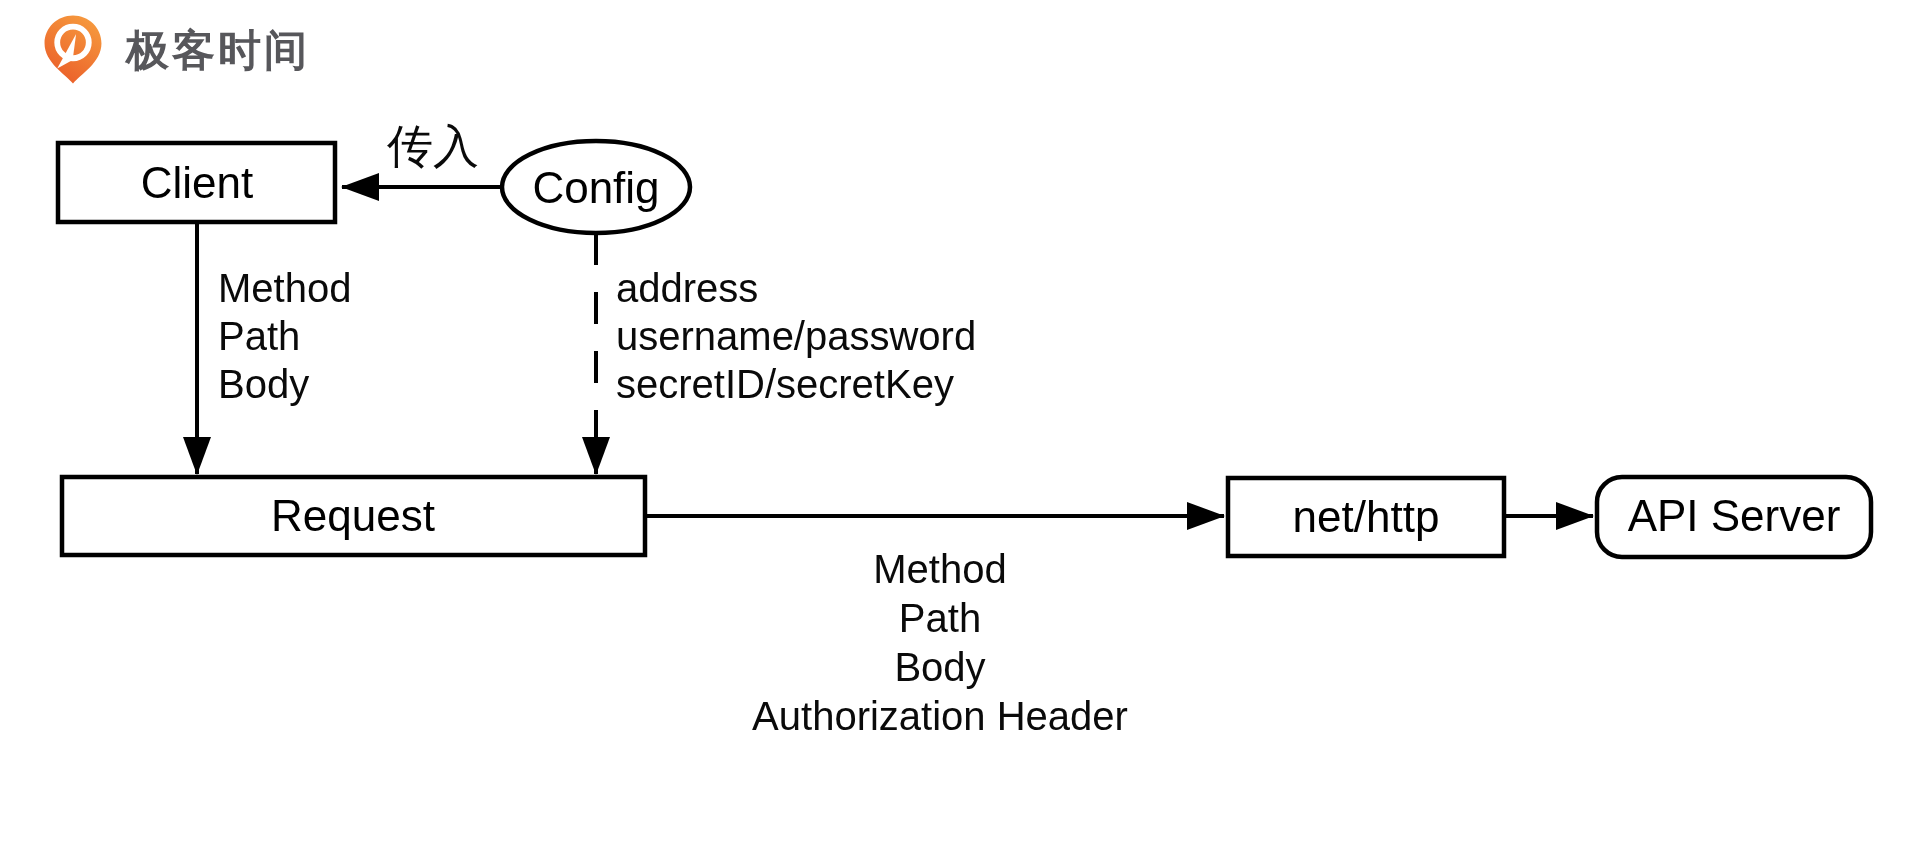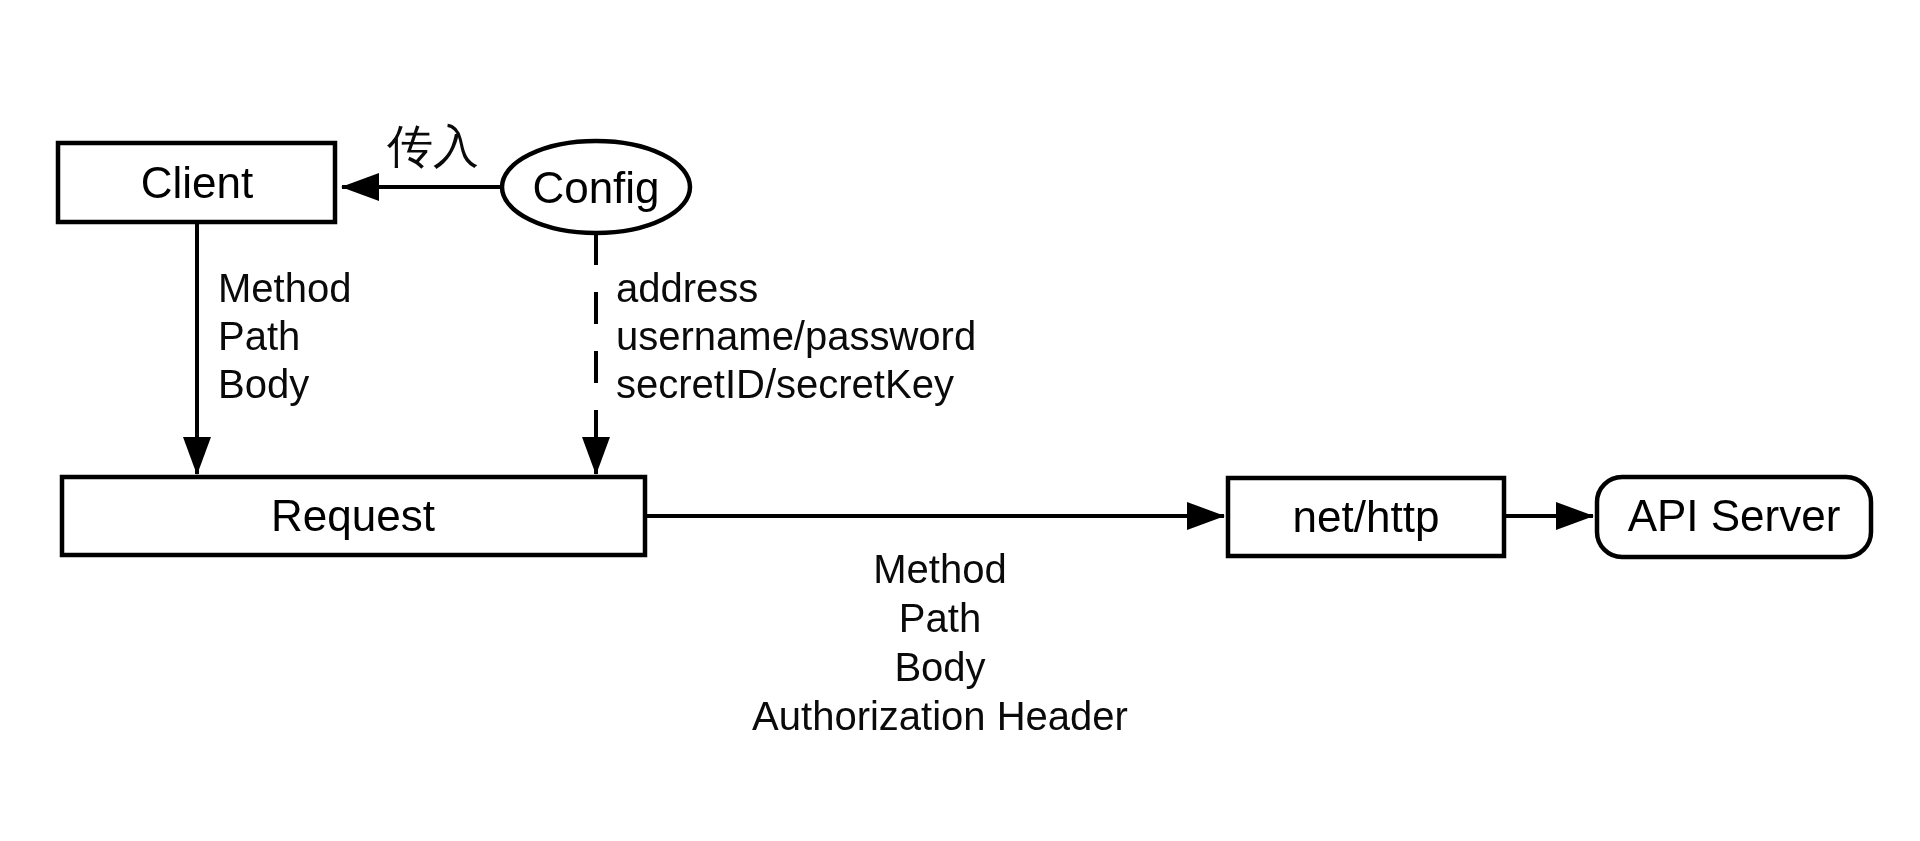--- a/index.html
+++ b/index.html
@@ -50,6 +50,20 @@
 
 <div class="stage">
 
+  <div class="logo">
+    <svg class="logo-icon" viewBox="0 0 40 42" aria-hidden="true">
+      <defs>
+        <linearGradient id="pinGrad" x1="0.75" y1="0" x2="0.2" y2="1">
+          <stop offset="0" stop-color="#F69A3E"></stop>
+          <stop offset="1" stop-color="#EA5B28"></stop>
+        </linearGradient>
+      </defs>
+      <path d="M20,40.6 C15.6,35.2 3.4,28.2 3.4,17.2 C3.4,8.0 10.8,0.9 20,0.9 C29.2,0.9 36.6,8.0 36.6,17.2 C36.6,28.2 24.4,35.2 20,40.6 Z" fill="url(#pinGrad)"></path>
+      <circle cx="20" cy="16.6" r="9.2" fill="none" stroke="#ffffff" stroke-width="3.4"></circle>
+      <polygon points="21.8,11.6 10.8,31.8 19.8,26.8" fill="#ffffff"></polygon>
+    </svg>
+    <span class="logo-text">极客时间</span>
+  </div>
 
   <svg class="diagram" width="1920" height="841" viewBox="0 0 1920 841">
     <defs>

